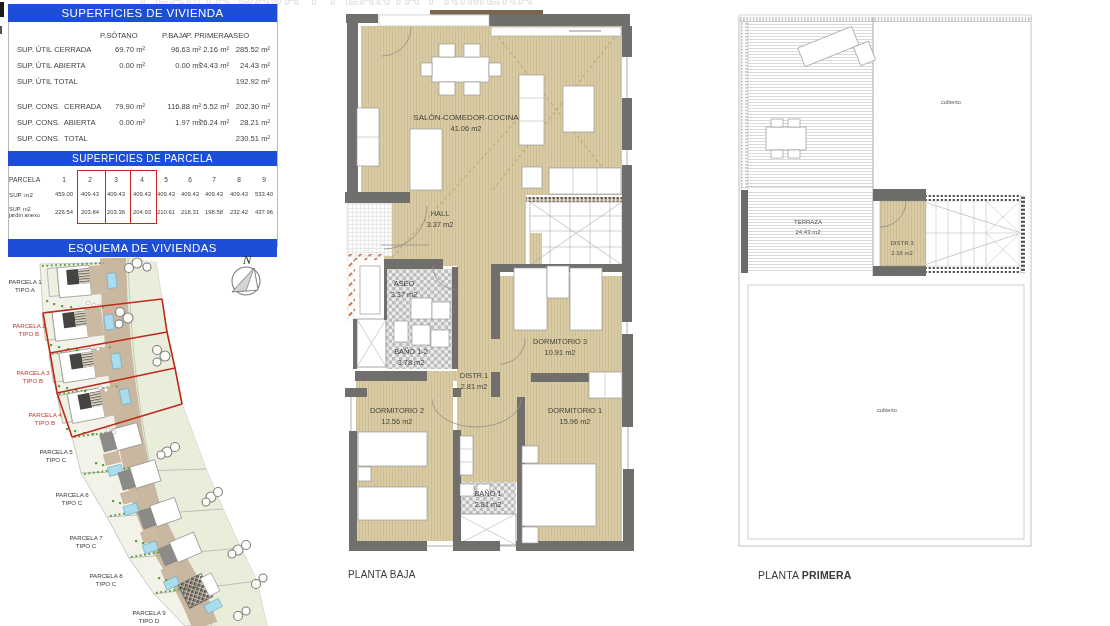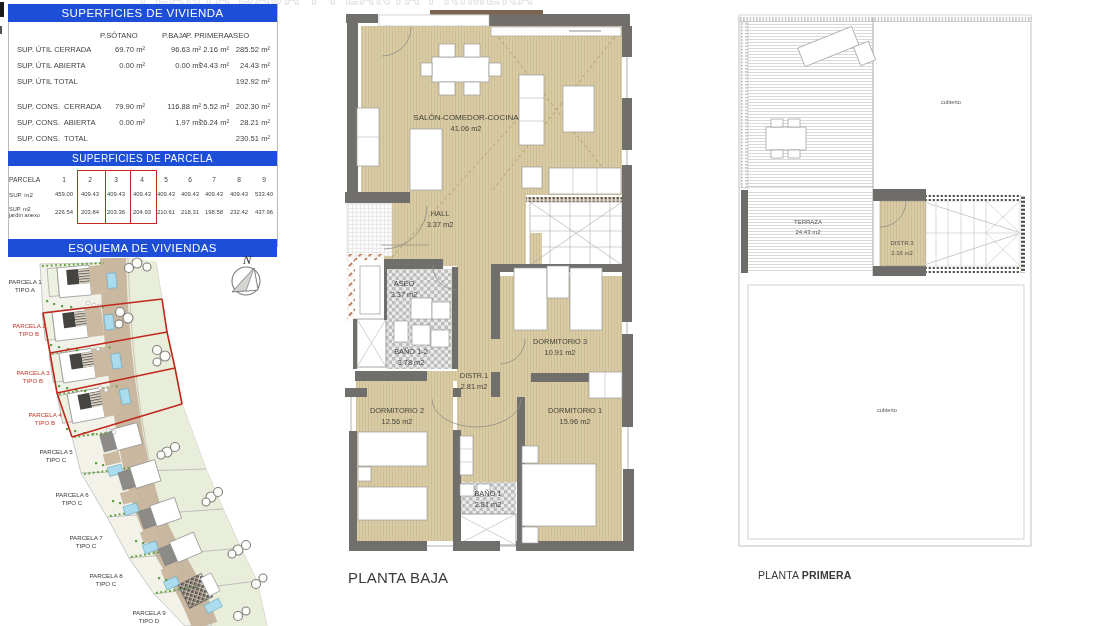--- a/index.html
+++ b/index.html
@@ -690,7 +690,7 @@
 </svg>
 
 
-<div class="abs" style="left:348px;top:569px;font-size:15px;letter-spacing:.2px;color:#3b3b3a;">PLANTA BAJA</div>
+<div class="abs" style="left:348px;top:569px;font-size:10px;letter-spacing:.2px;color:#3b3b3a;">PLANTA BAJA</div>
 
 <div class="abs" style="left:741px;top:569px;font-size:10.5px;letter-spacing:.2px;color:#3b3b3a;padding-left:17px;">PLANTA <b>PRIMERA</b></div>
 

